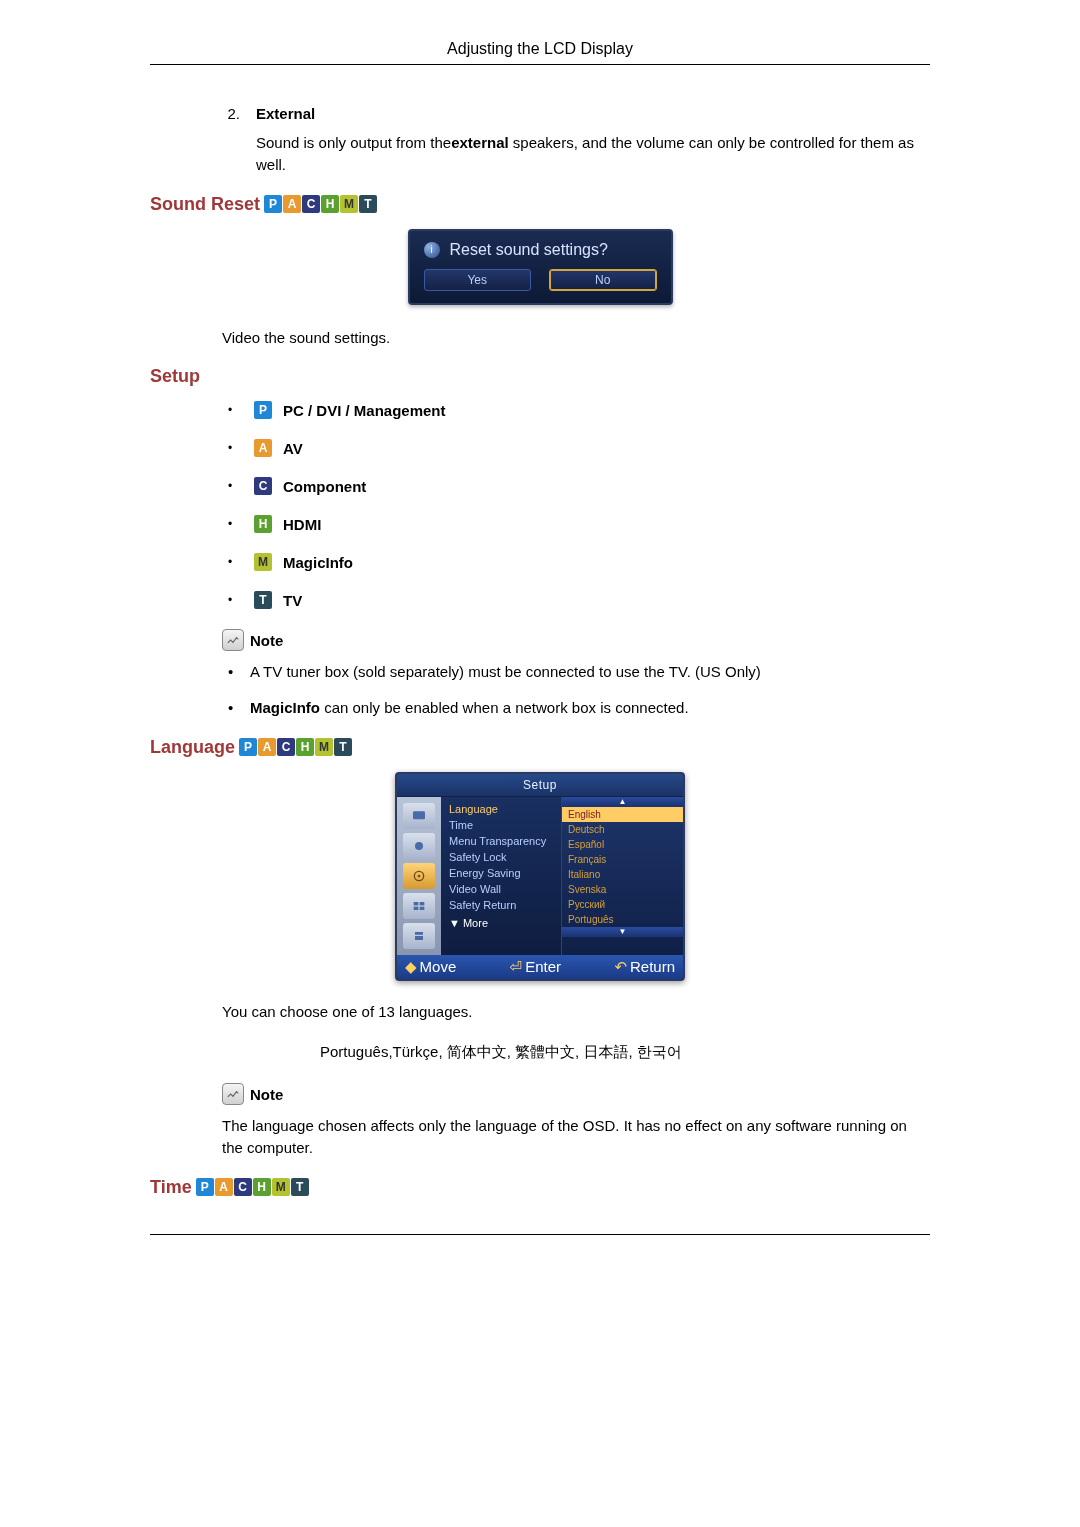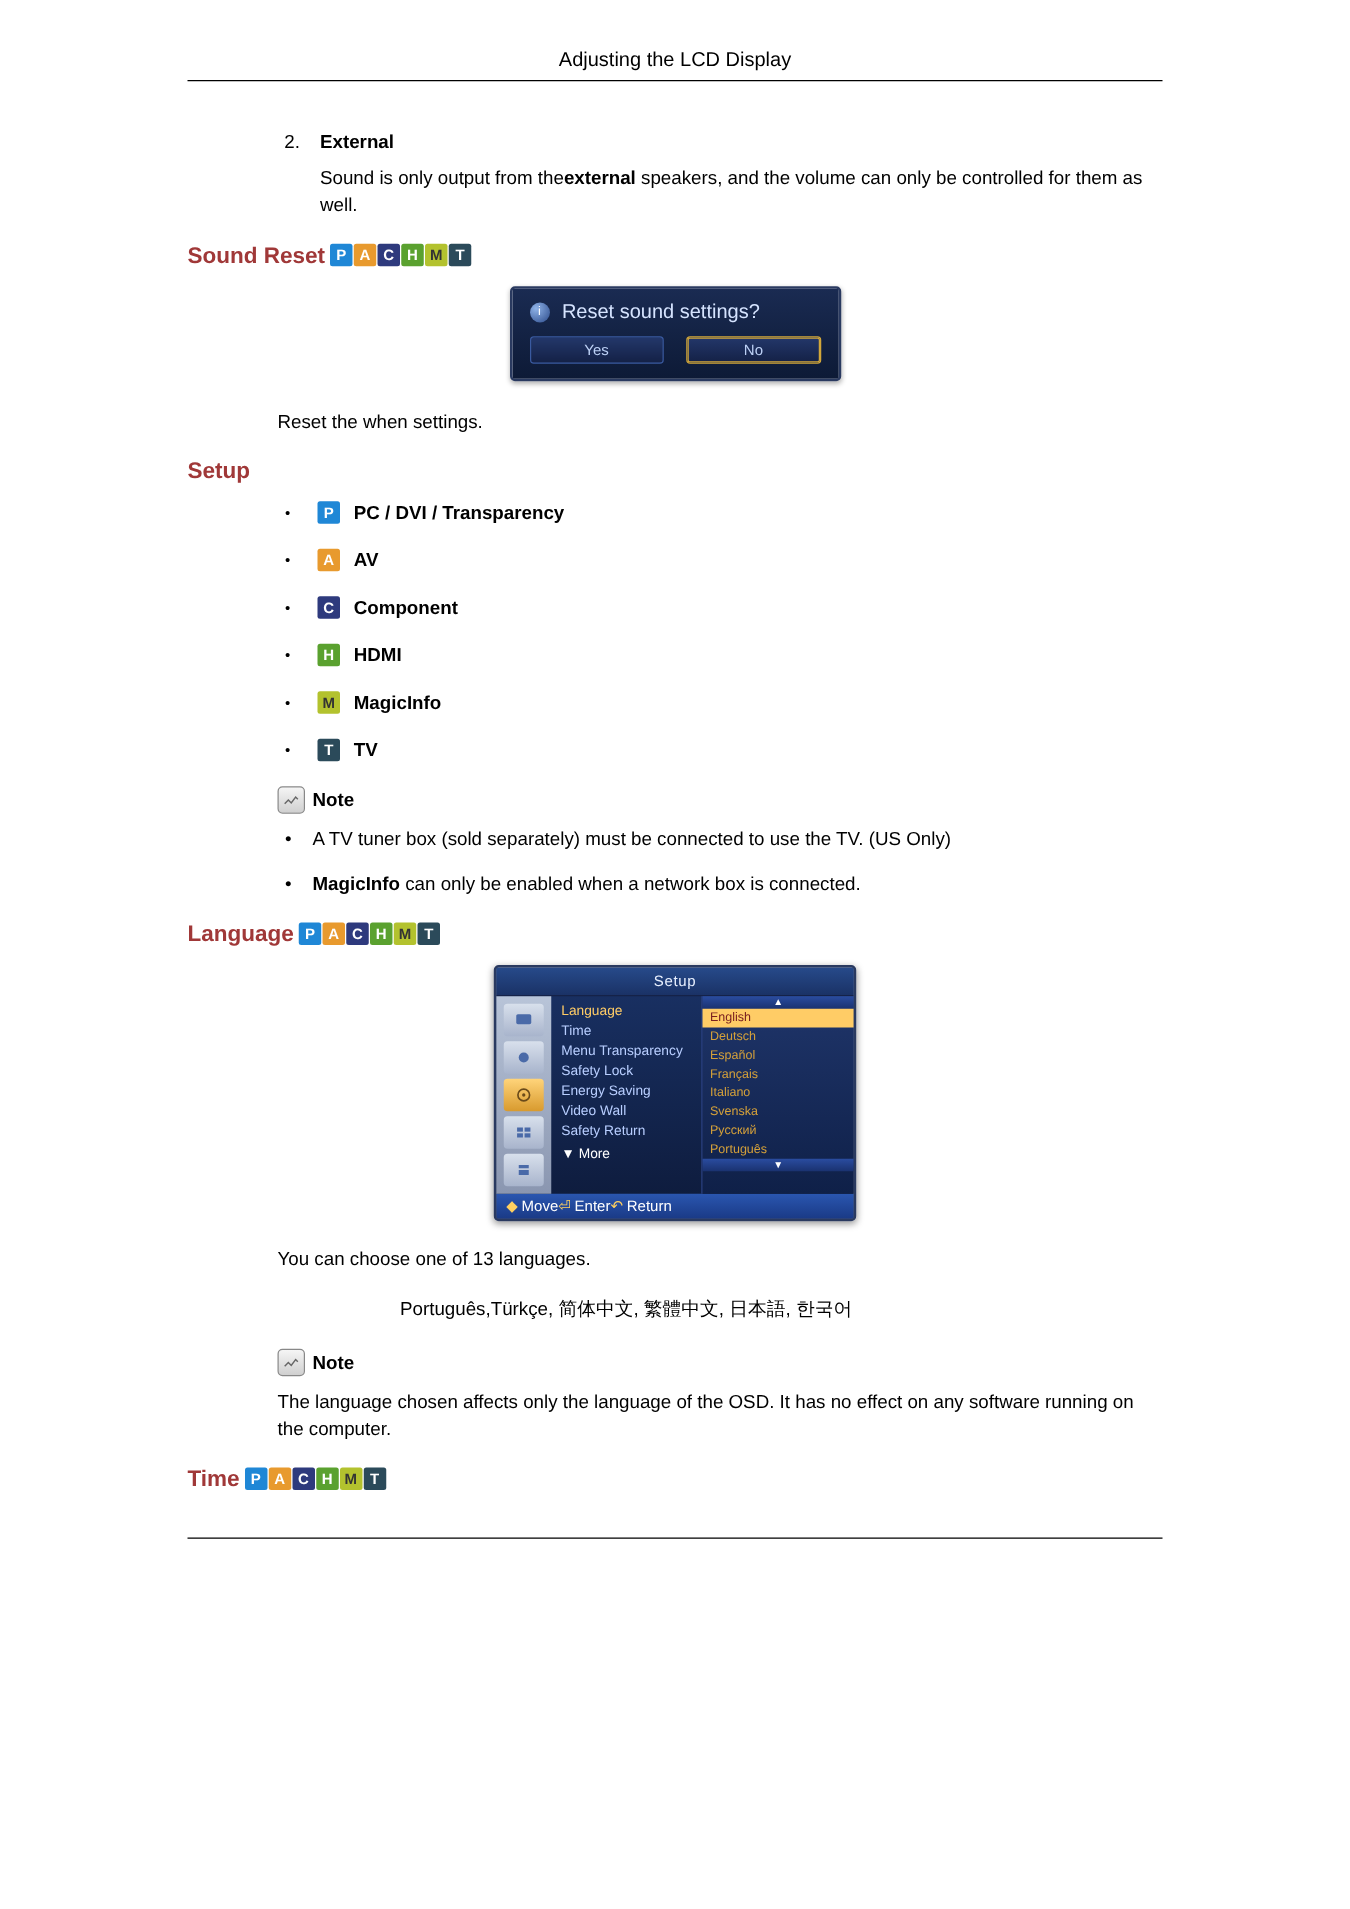--- a/index.html
+++ b/index.html
@@ -237,7 +237,7 @@
   </div>
 
   <div class="section-block">
-    <div class="para-left0">Reset the when settings.</div>
+    <div class="para-left0">Video the sound settings.</div>
   </div>
 
   <div class="head-red no-icons">Setup</div>

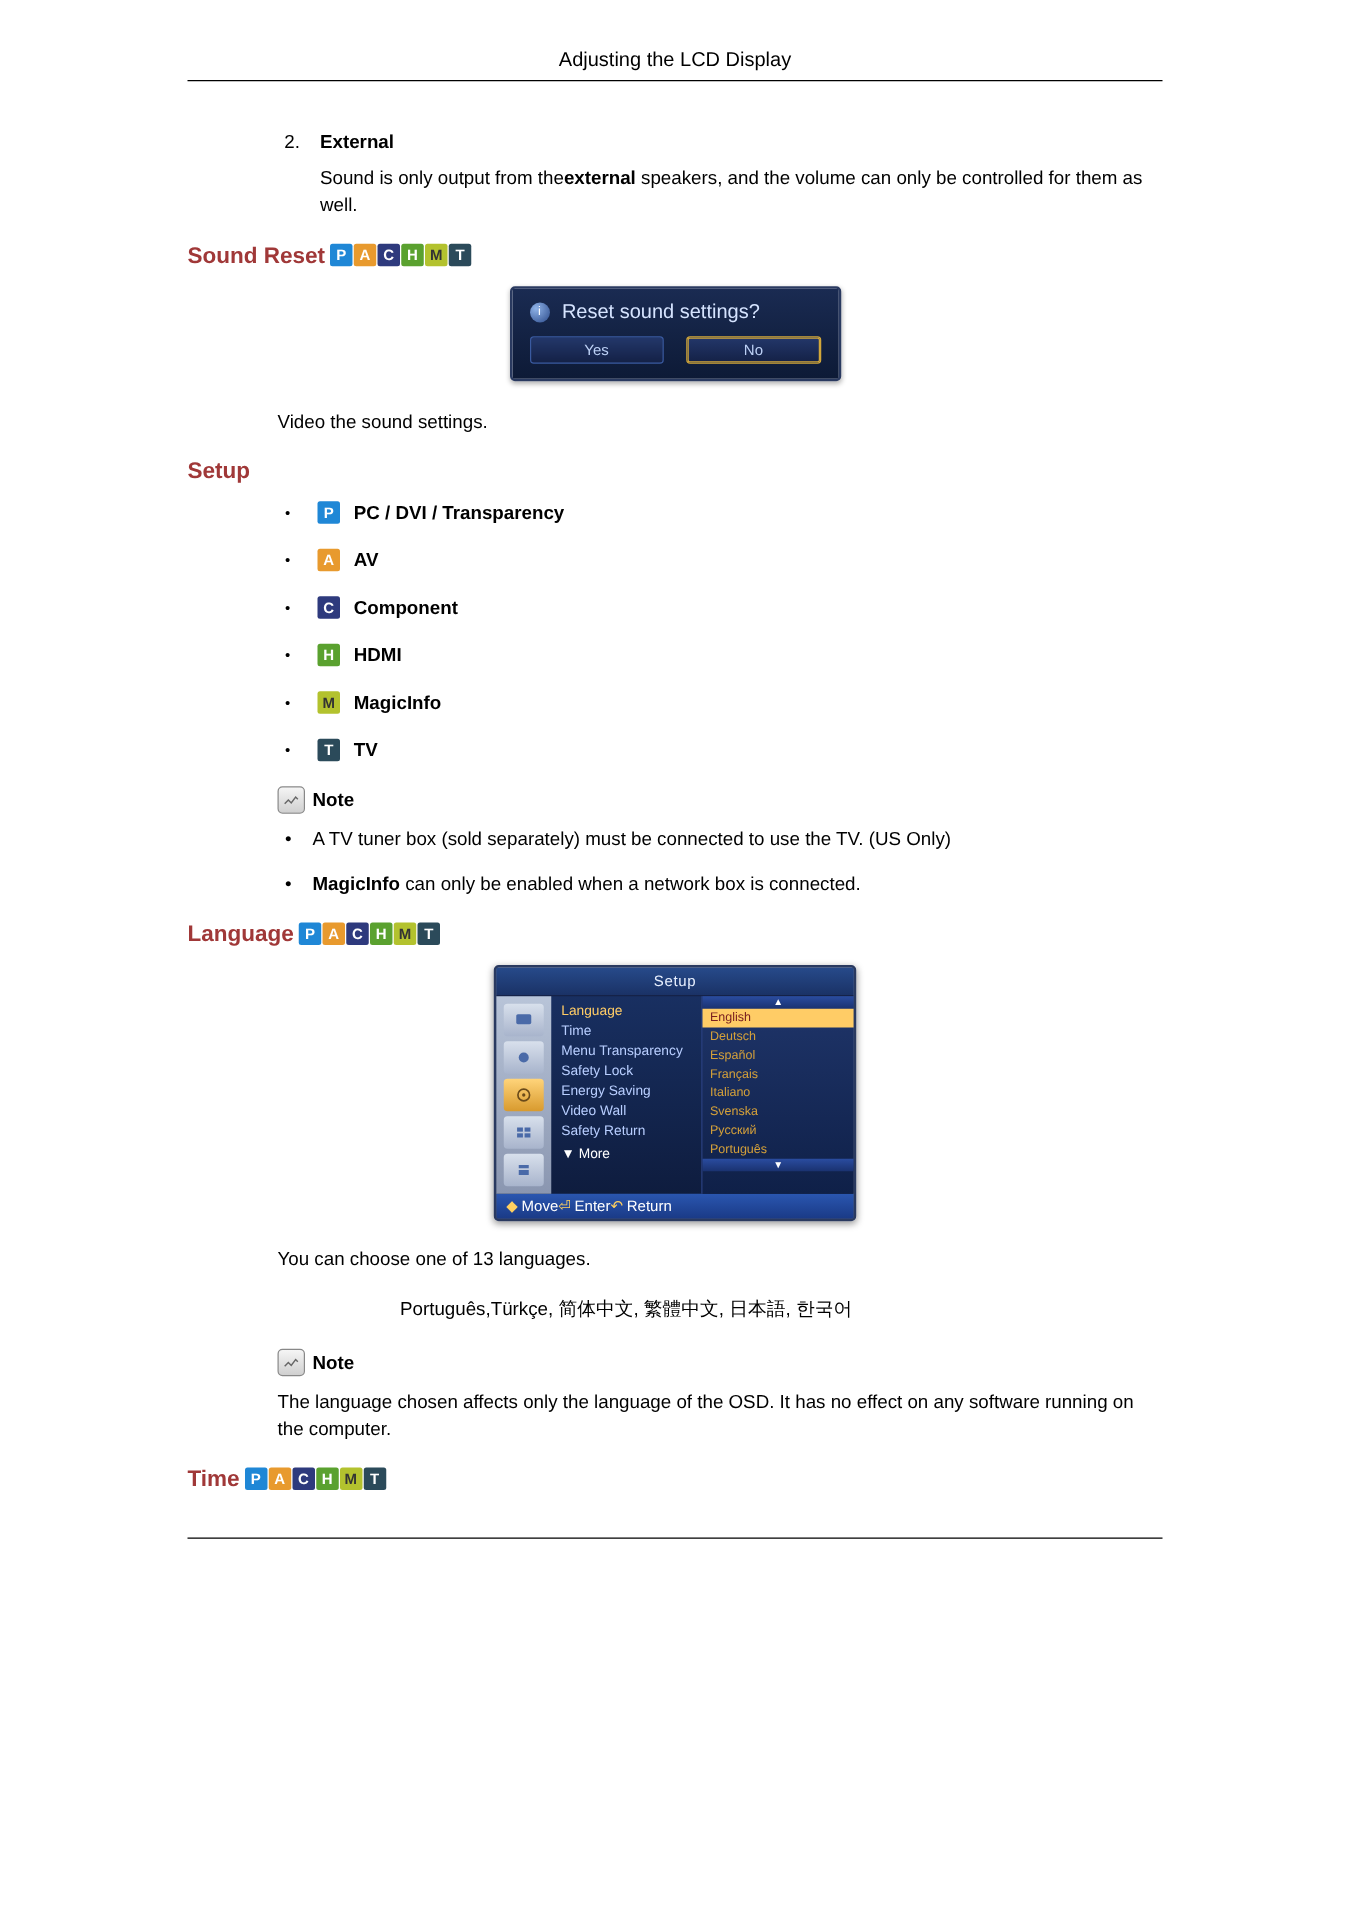--- a/index.html
+++ b/index.html
@@ -246,7 +246,7 @@
     <ul class="modes">
       <li>
         <span class="icon P">P</span>
-        <span class="mode-label">PC / DVI / Transparency</span>
+        <span class="mode-label">PC / DVI / Management</span>
       </li>
       <li>
         <span class="icon A">A</span>

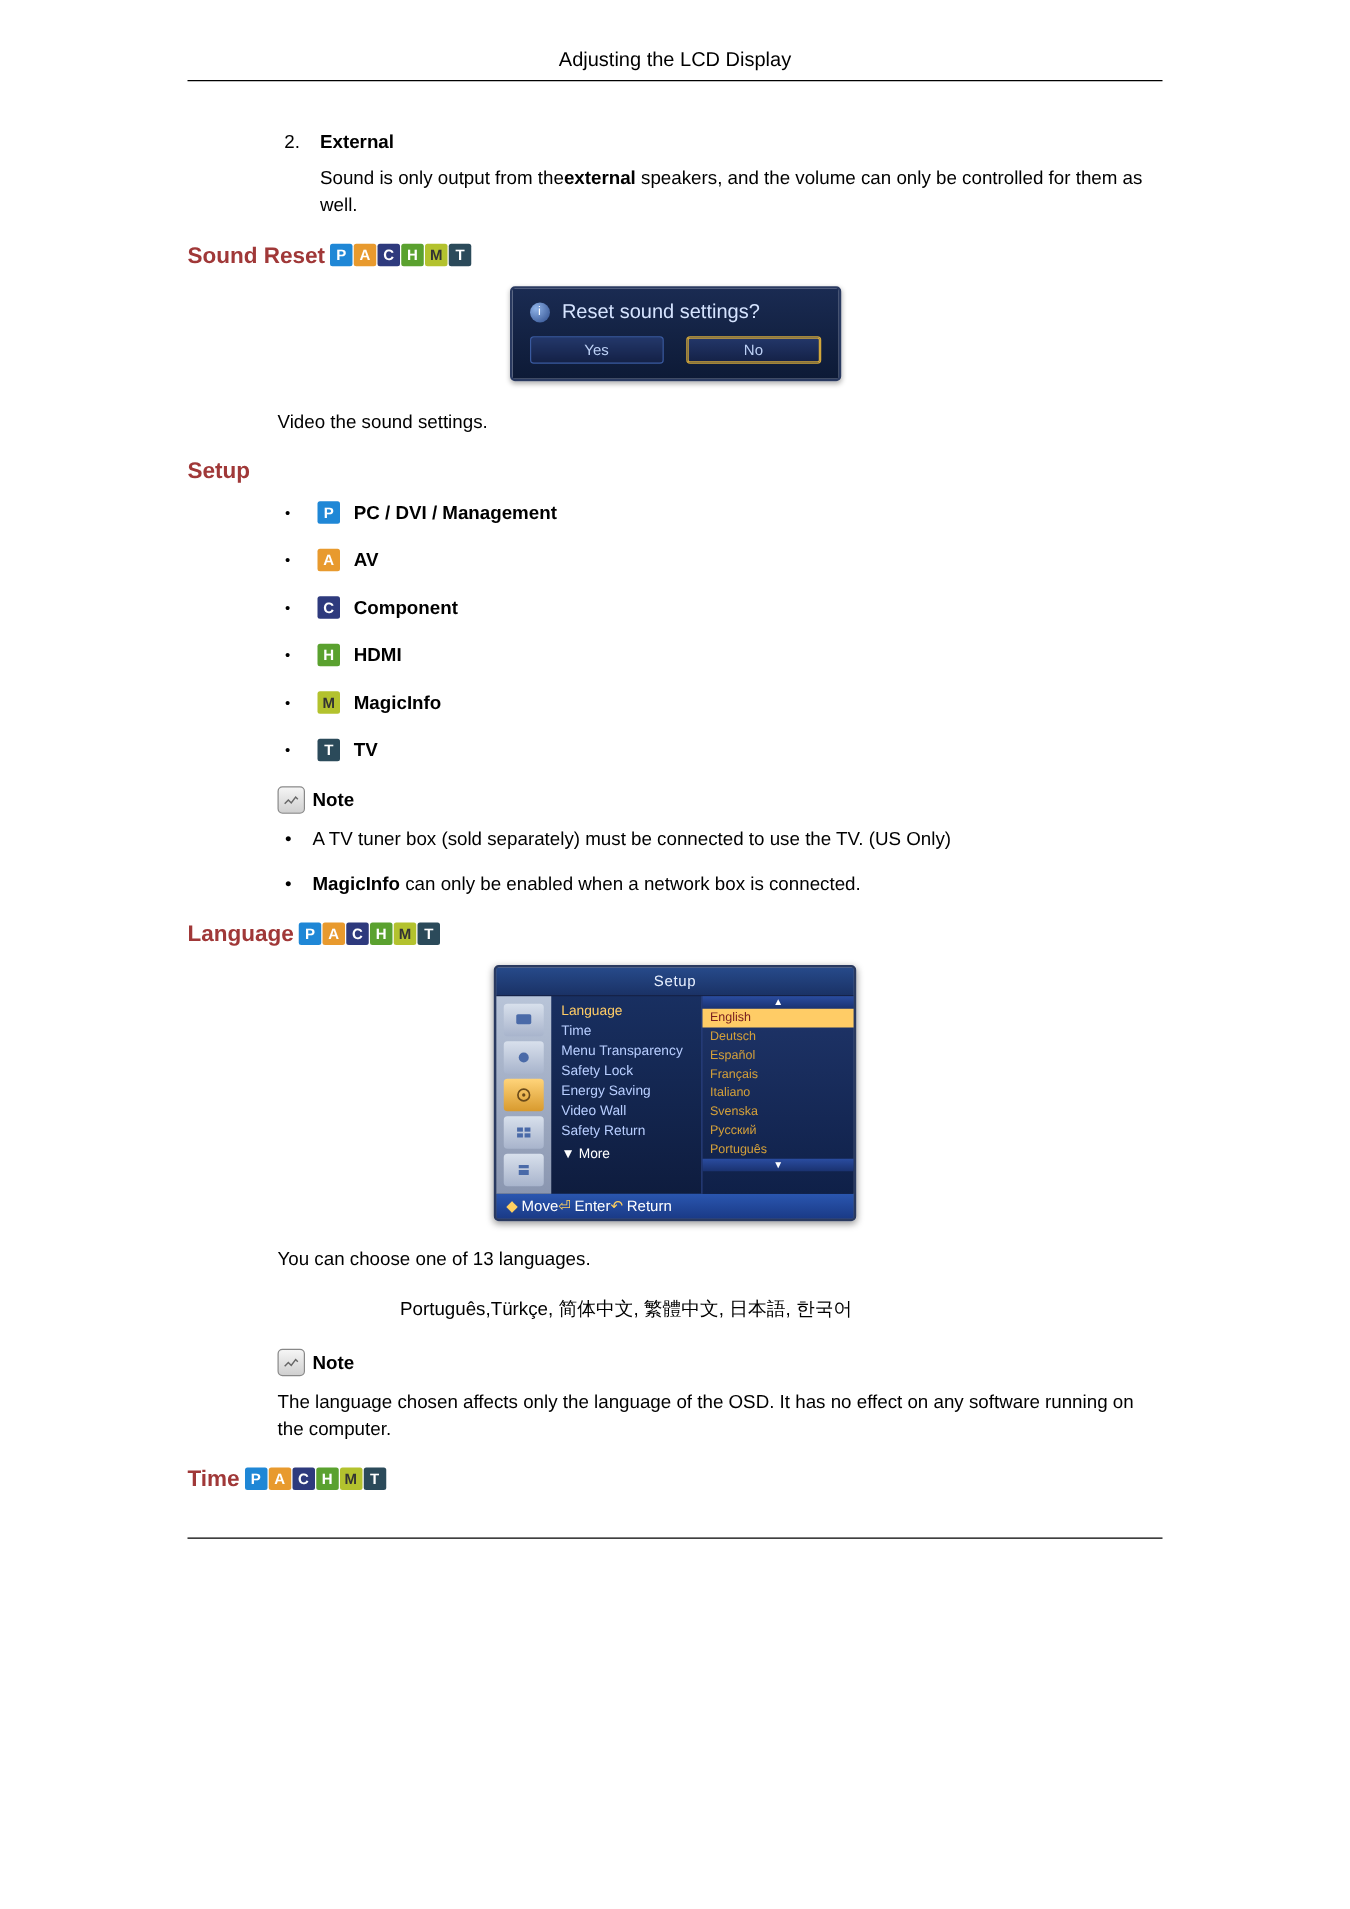--- a/index.html
+++ b/index.html
@@ -183,8 +183,8 @@
     background: linear-gradient(#2a56b0, #1a3a86);
     padding: 3px 8px;
     display: flex;
-    justify-content: flex-start;
-    font-size: 12px;
+    justify-content: space-between;
+    font-size: 15px;
     color: #fff;
   }
   .osd-footer span.k { color: #ffd060; margin-right: 3px; }

